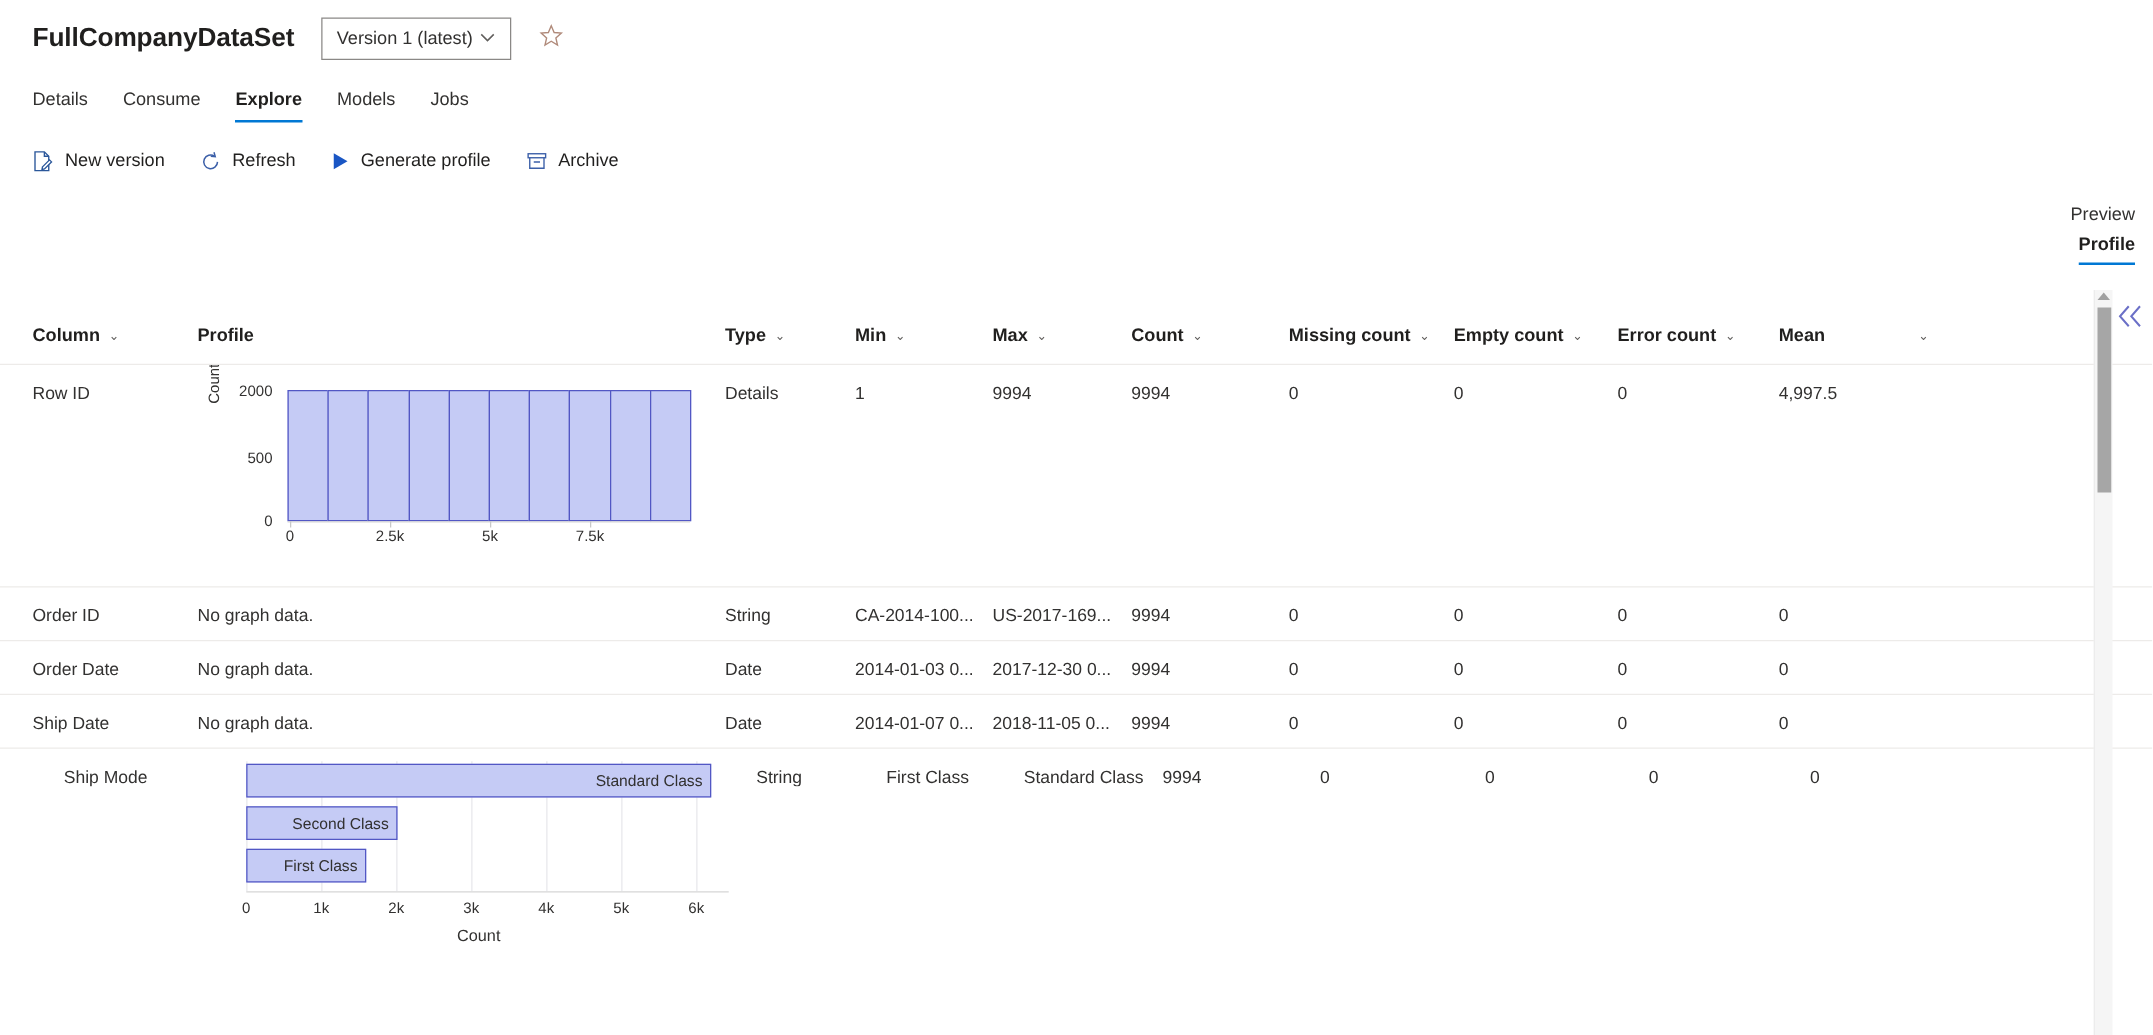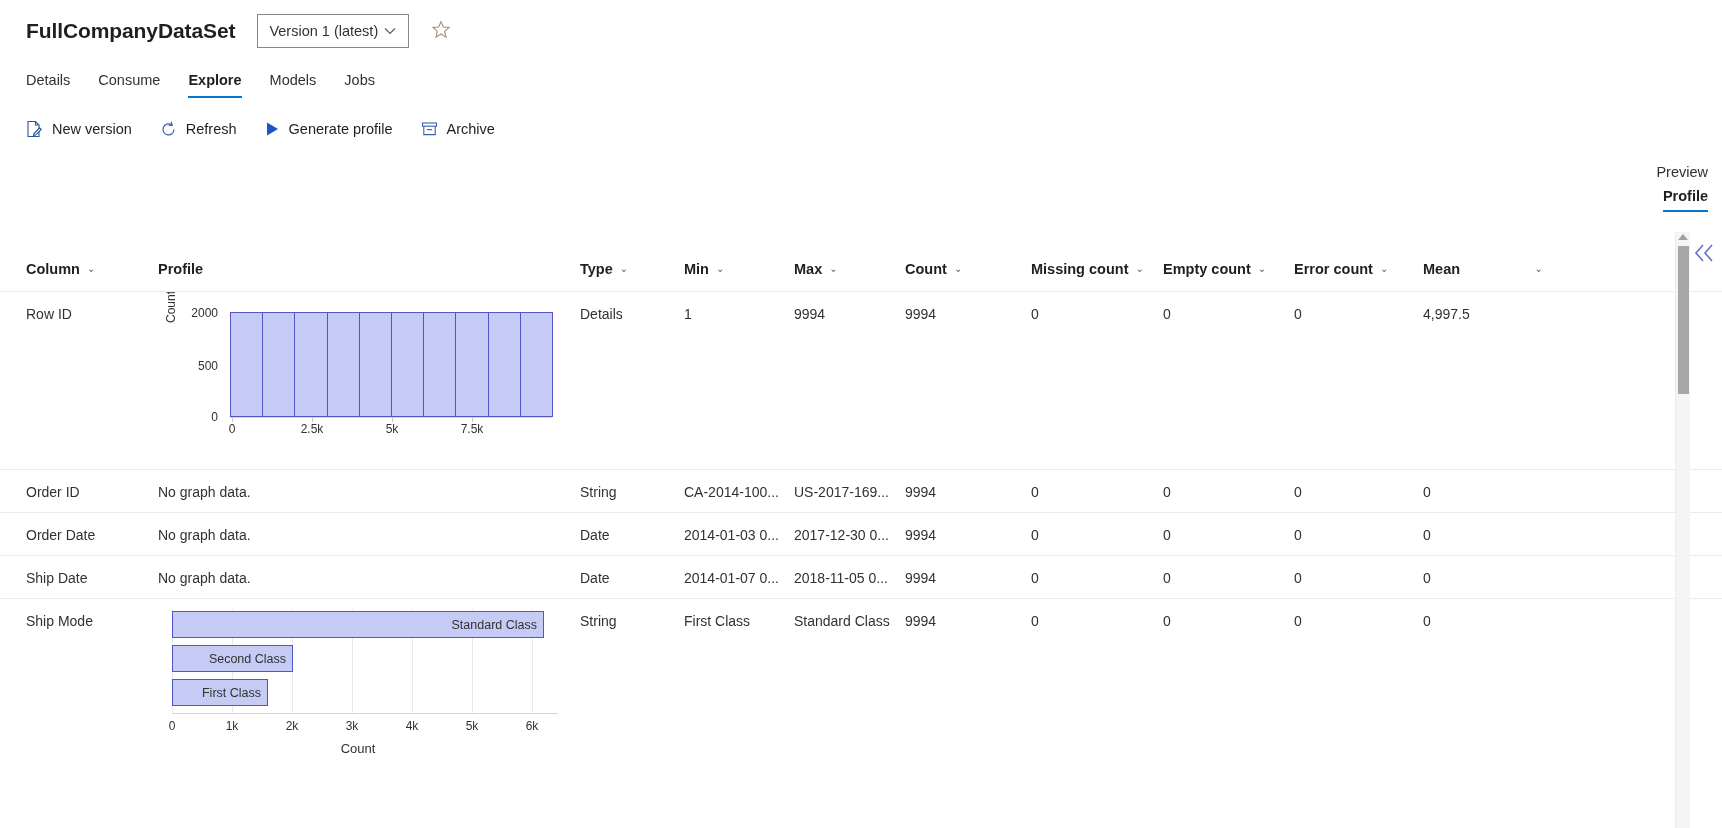--- a/index.html
+++ b/index.html
@@ -415,7 +415,7 @@
       <div class="cell c-mean">0</div>
     </div>
 
-    <div class="row tall" style="height:180px; border-bottom:none;">
+    <div class="row tall" style="height:180px; border-bottom:none;margin-left:25px;">
       <div class="cell c-col">Ship Mode</div>
       <div class="cell c-prof" style="padding-top:6px;">
         <div class="barchart">

